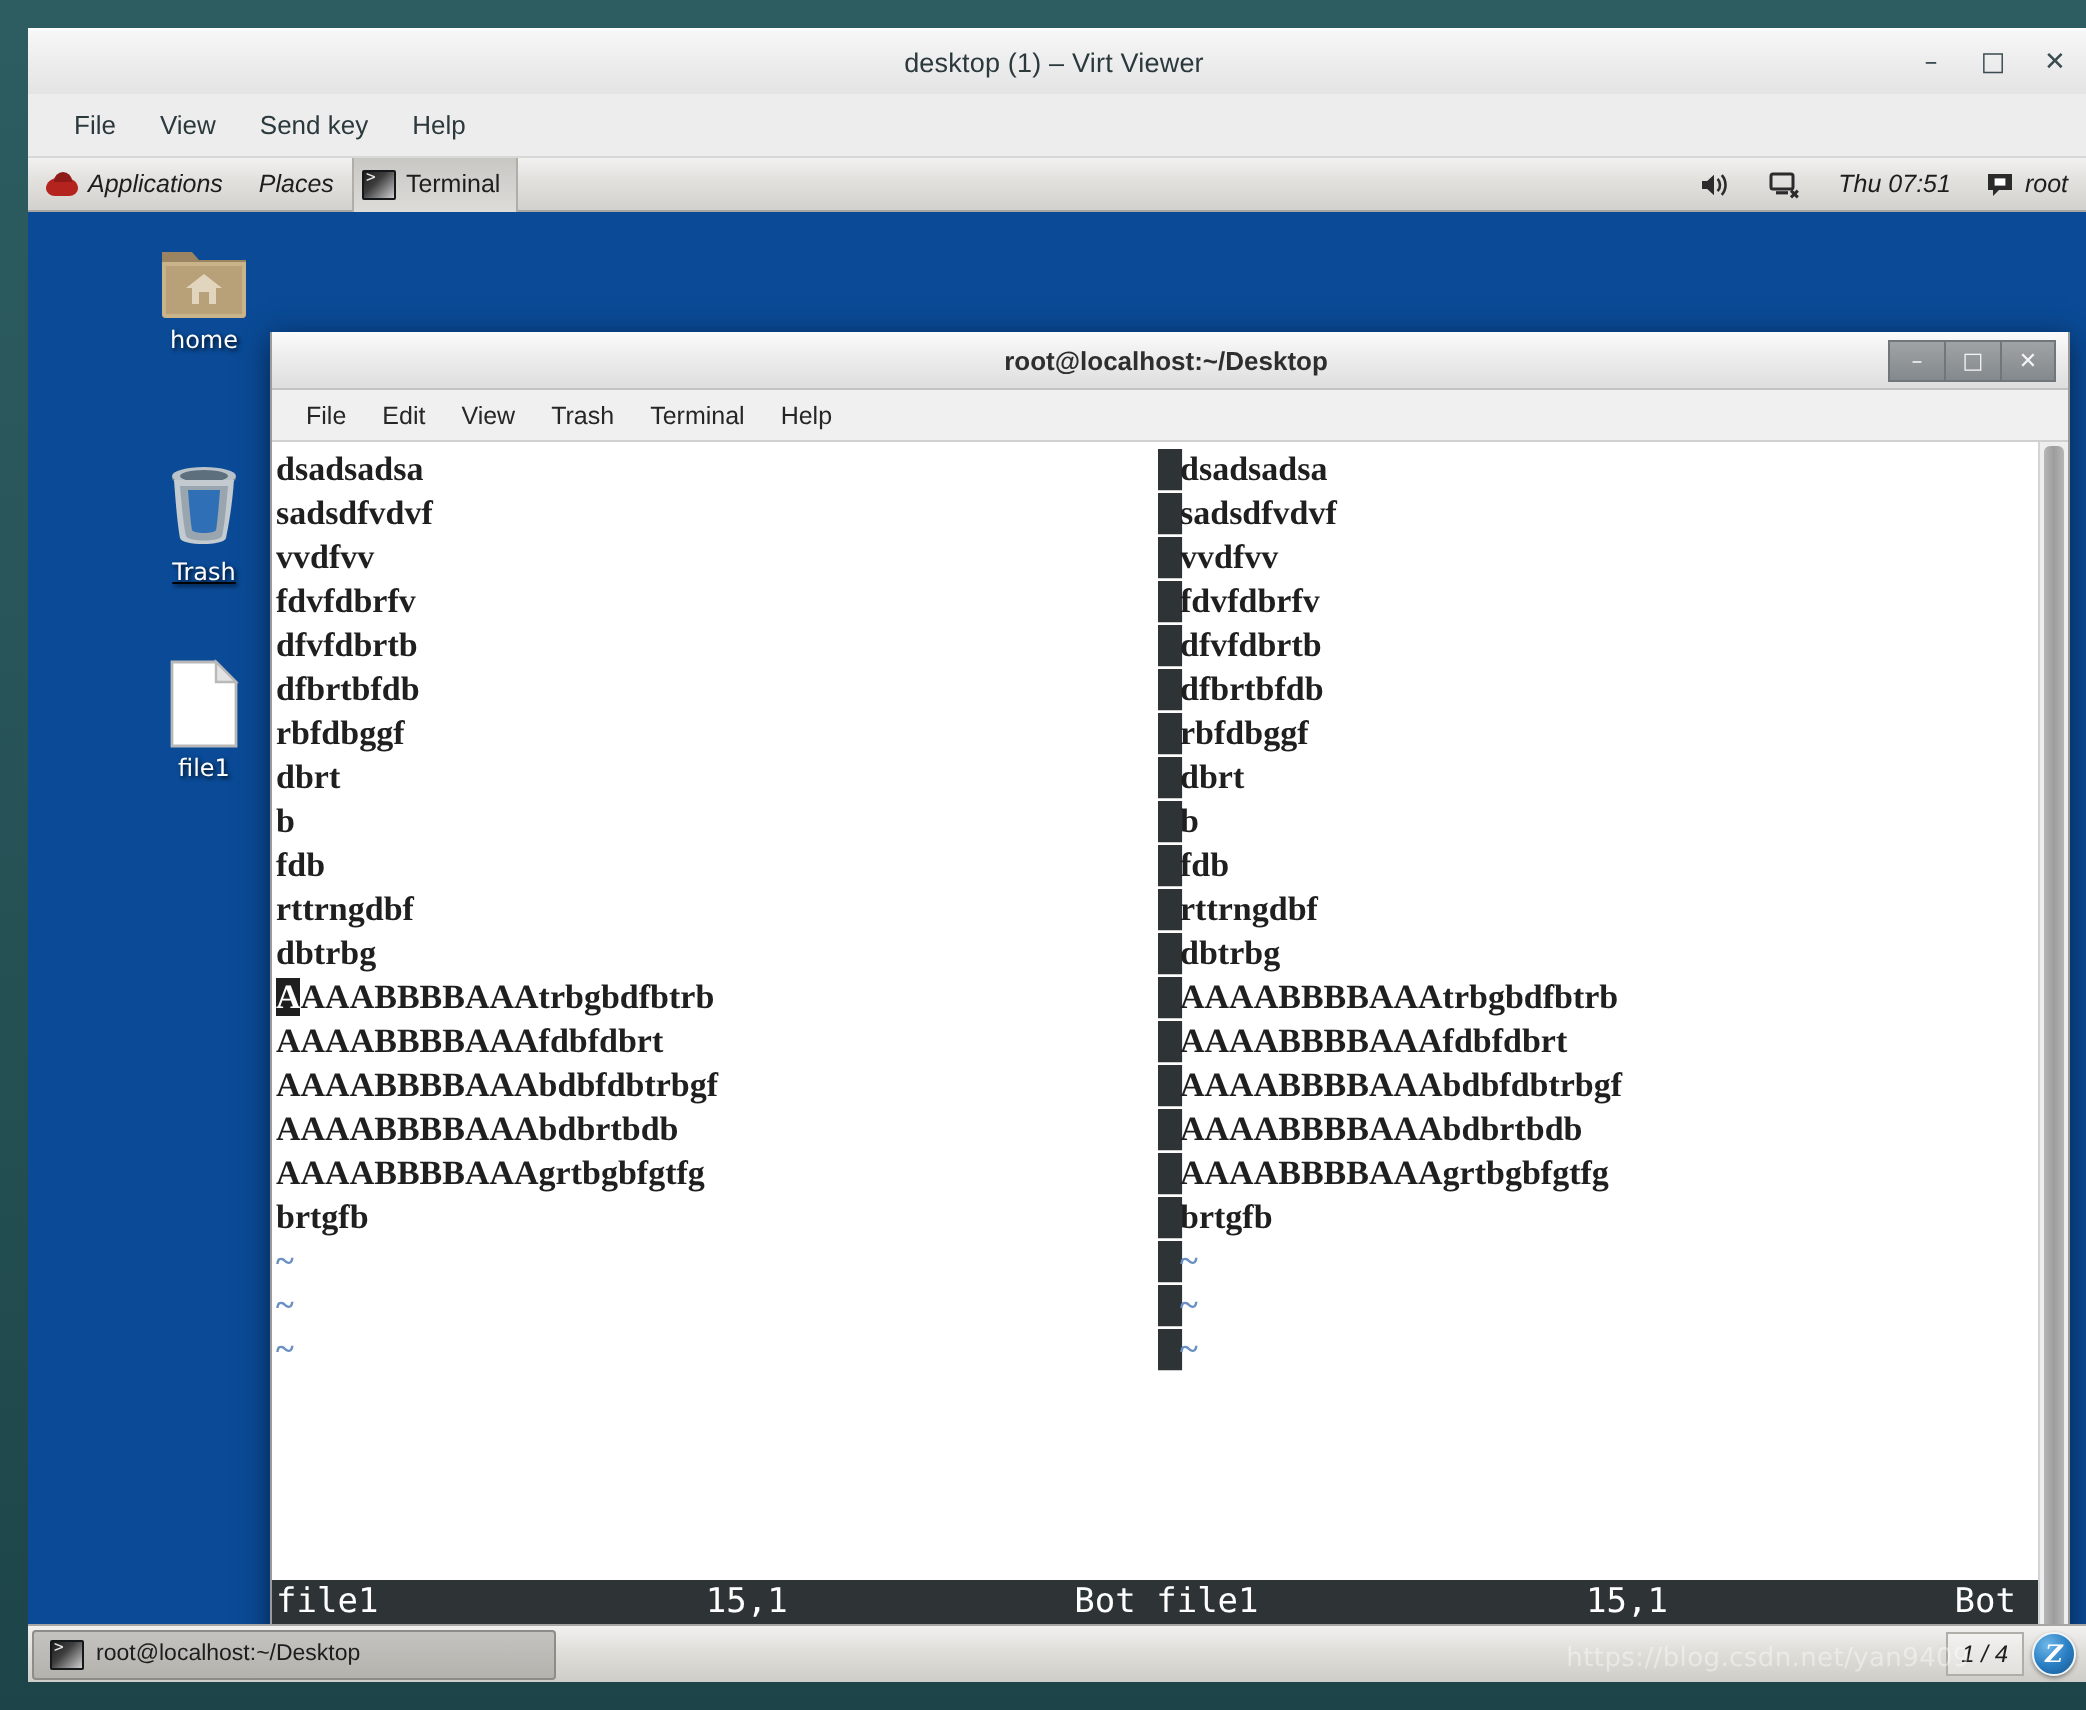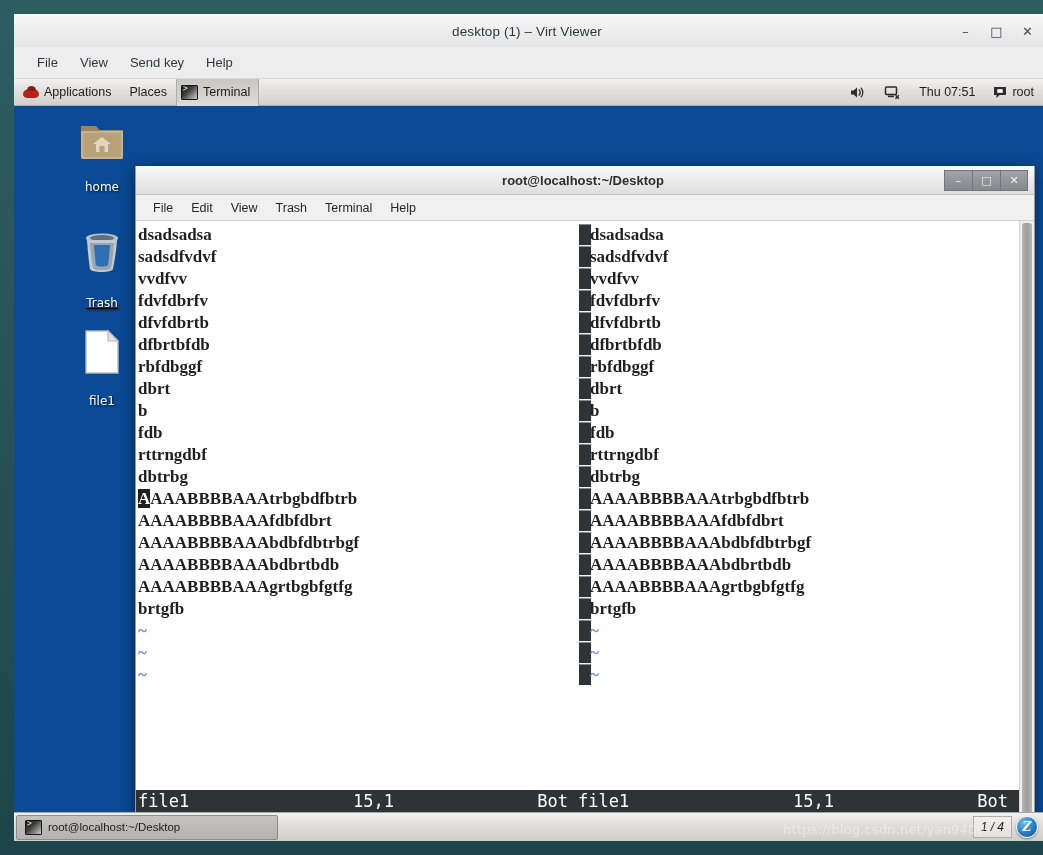--- a/index.html
+++ b/index.html
@@ -55,7 +55,7 @@
   }
   .panel-btn {
     height: 27px; display: flex; align-items: center; gap: 5px;
-    padding: 16px 9px; cursor: default;
+    padding: 16px 9px; cursor: default; font-style: italic;
   }
   #g-panel-right { margin-left: auto; display: flex; align-items: center; }
   #task-terminal {

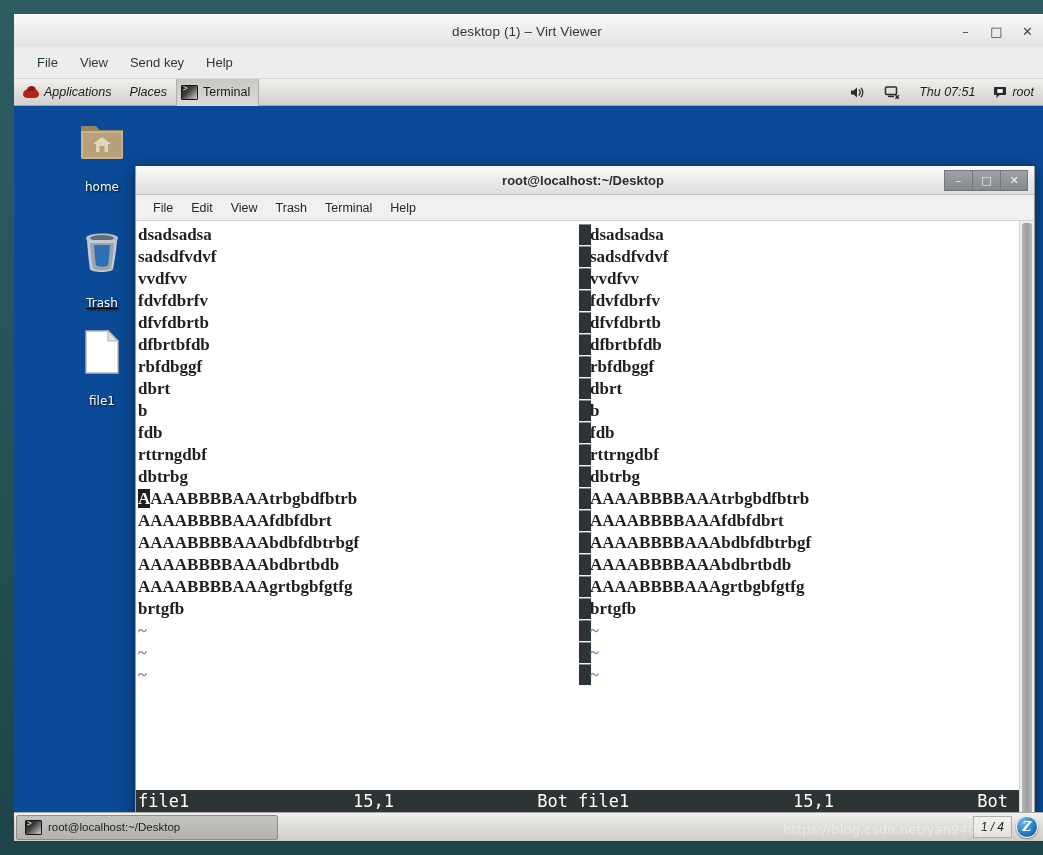--- a/index.html
+++ b/index.html
@@ -99,7 +99,7 @@
     cursor: default;
   }
   .dtop-label {
-    margin-top: 19px; font-size: 12px; color: #ffffff;
+    margin-top: 2px; font-size: 12px; color: #ffffff;
     text-shadow: 1px 1px 2px rgba(0,0,0,.85);
     font-family: "DejaVu Sans", sans-serif;
   }

